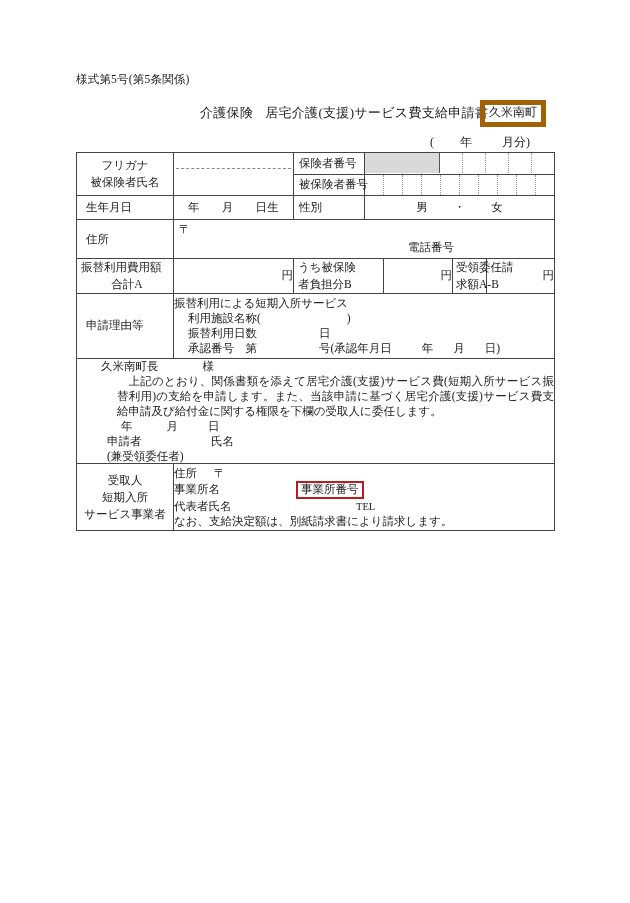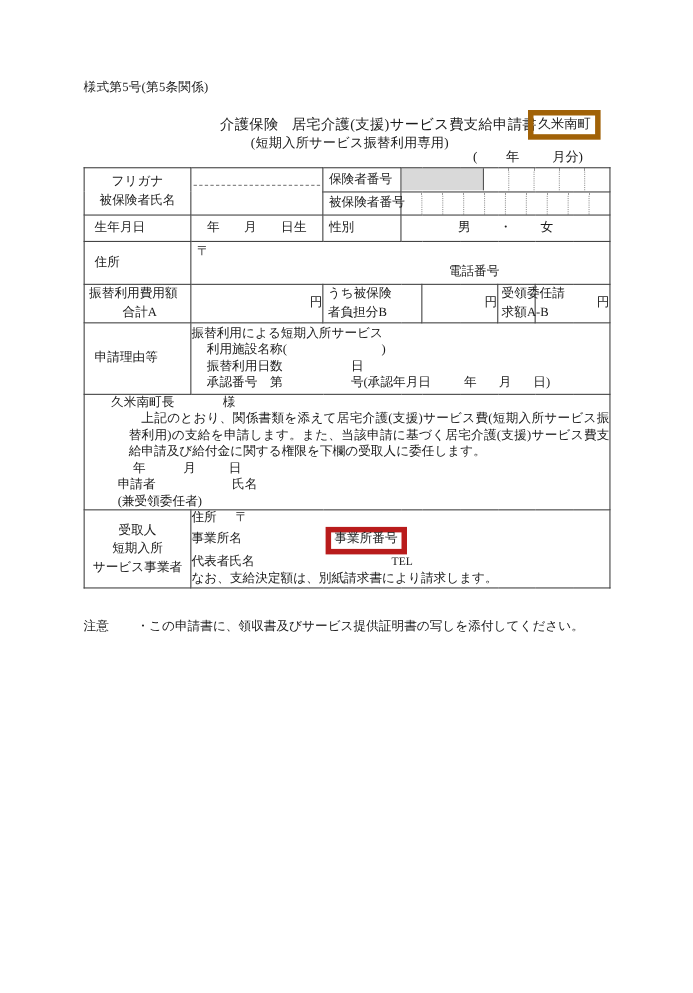--- a/index.html
+++ b/index.html
@@ -193,7 +193,6 @@
     <span>介護保険</span><span class="gap"></span><span>居宅介護(支援)サービス費支給申請書</span>
   </div>
 
-  <div class="title-sub">(短期入所サービス振替利用専用)</div>
 
   <div class="town-box">久米南町</div>
 

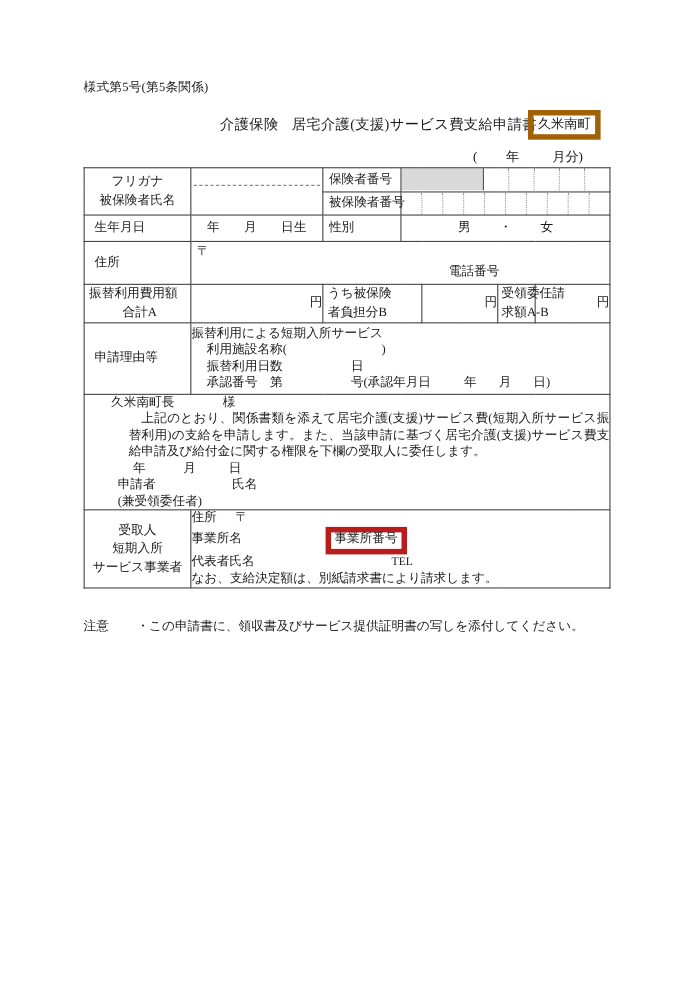--- a/index.html
+++ b/index.html
@@ -164,7 +164,7 @@
   .recv-cell { padding: 3px 0 3px 6px; line-height: 1.42; position: relative; }
   .recv-cell .w5 { display:inline-block; width: 122px; }
   .office-box {
-    border: 5px solid #b91c1c;
+    border: 2px solid #b91c1c;
     padding: 0px 3px 1px 3px;
     display: inline-block;
     line-height: 1.2;

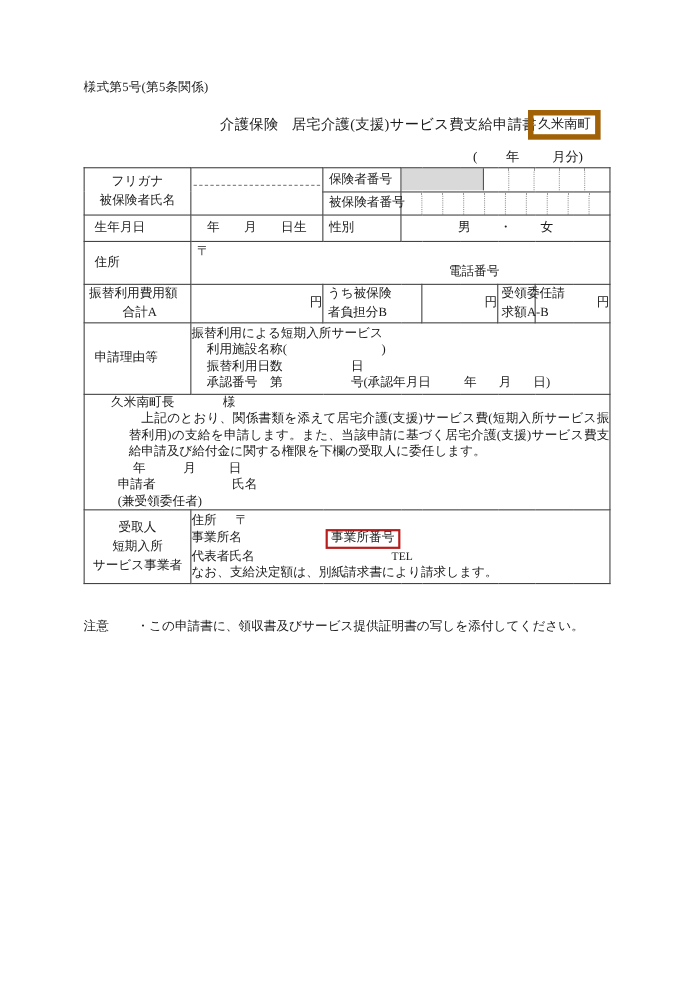--- a/index.html
+++ b/index.html
@@ -371,9 +371,6 @@
     </table>
 
   <div class="notes">
-    <div>
-      <span class="note-label">注意</span><span>・この申請書に、領収書及びサービス提供証明書の写しを添付してください。</span>
-    </div>
   </div>
 
 </div>

